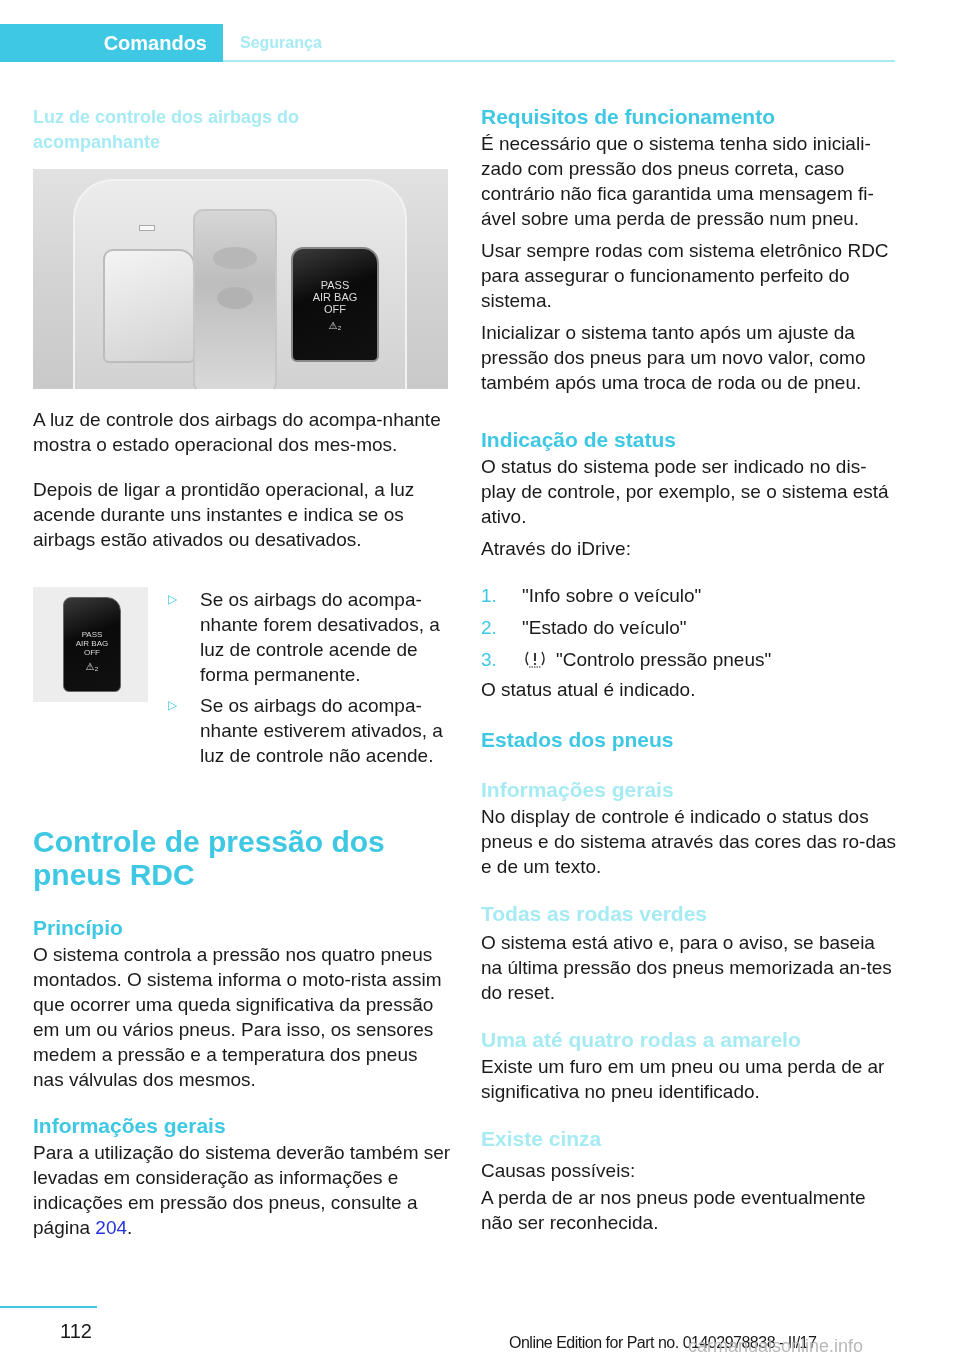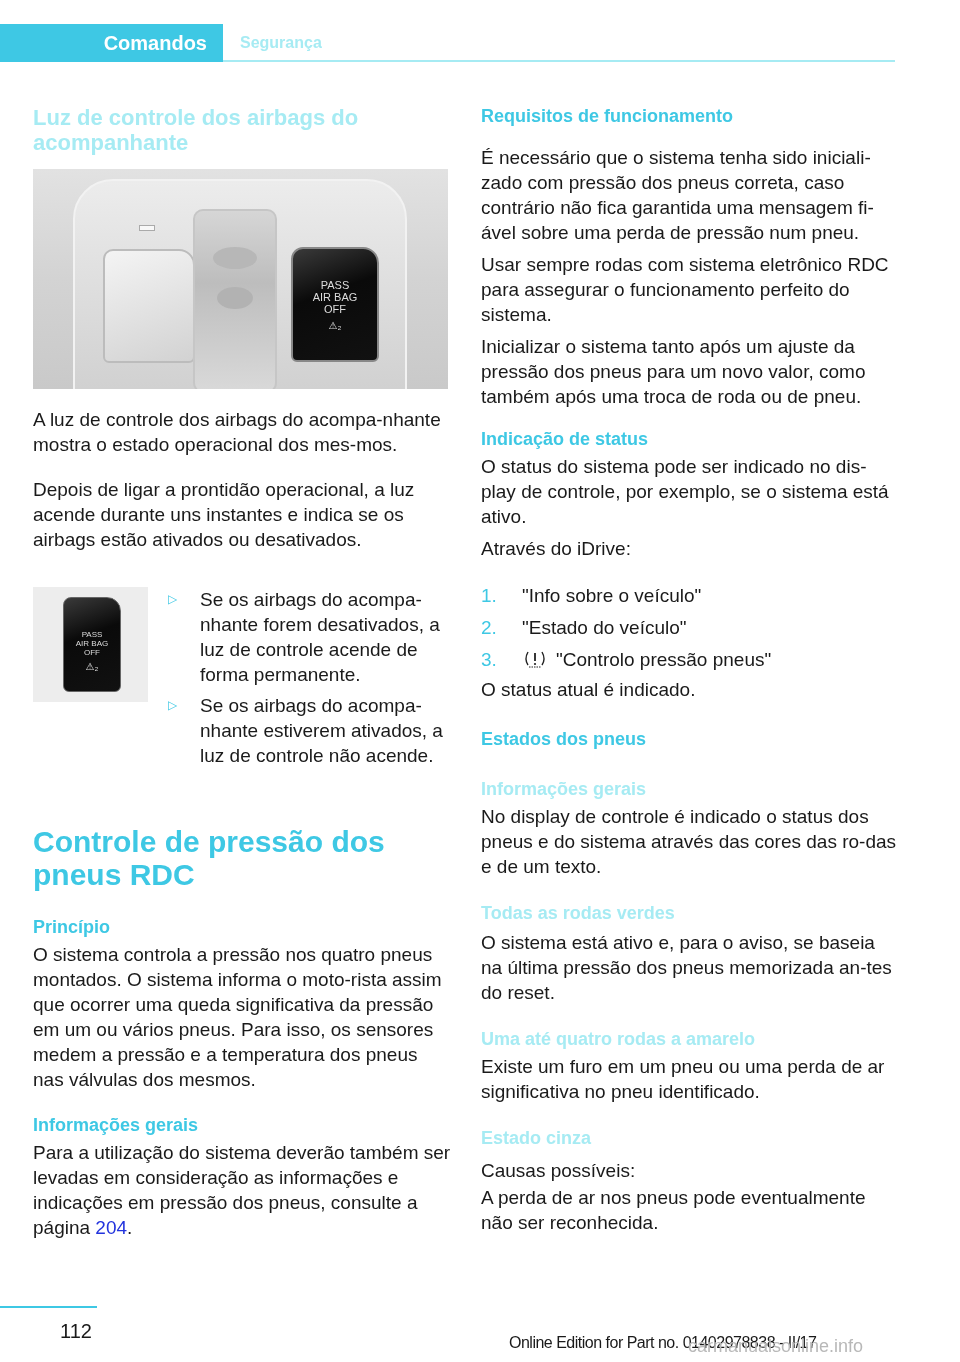--- a/index.html
+++ b/index.html
@@ -74,7 +74,7 @@
 </div>
 
 <div class="abs" style="left:33px; top:105px; width:420px;">
-  <h3 class="h-sub h-light" style="font-size:22px;line-height:25px;">
+  <h3 class="h-sub h-light" style="font-size:18px;line-height:25px;">
     <span>Luz de controle dos airbags do</span><br>
     <span>acompanhante</span>
   </h3>

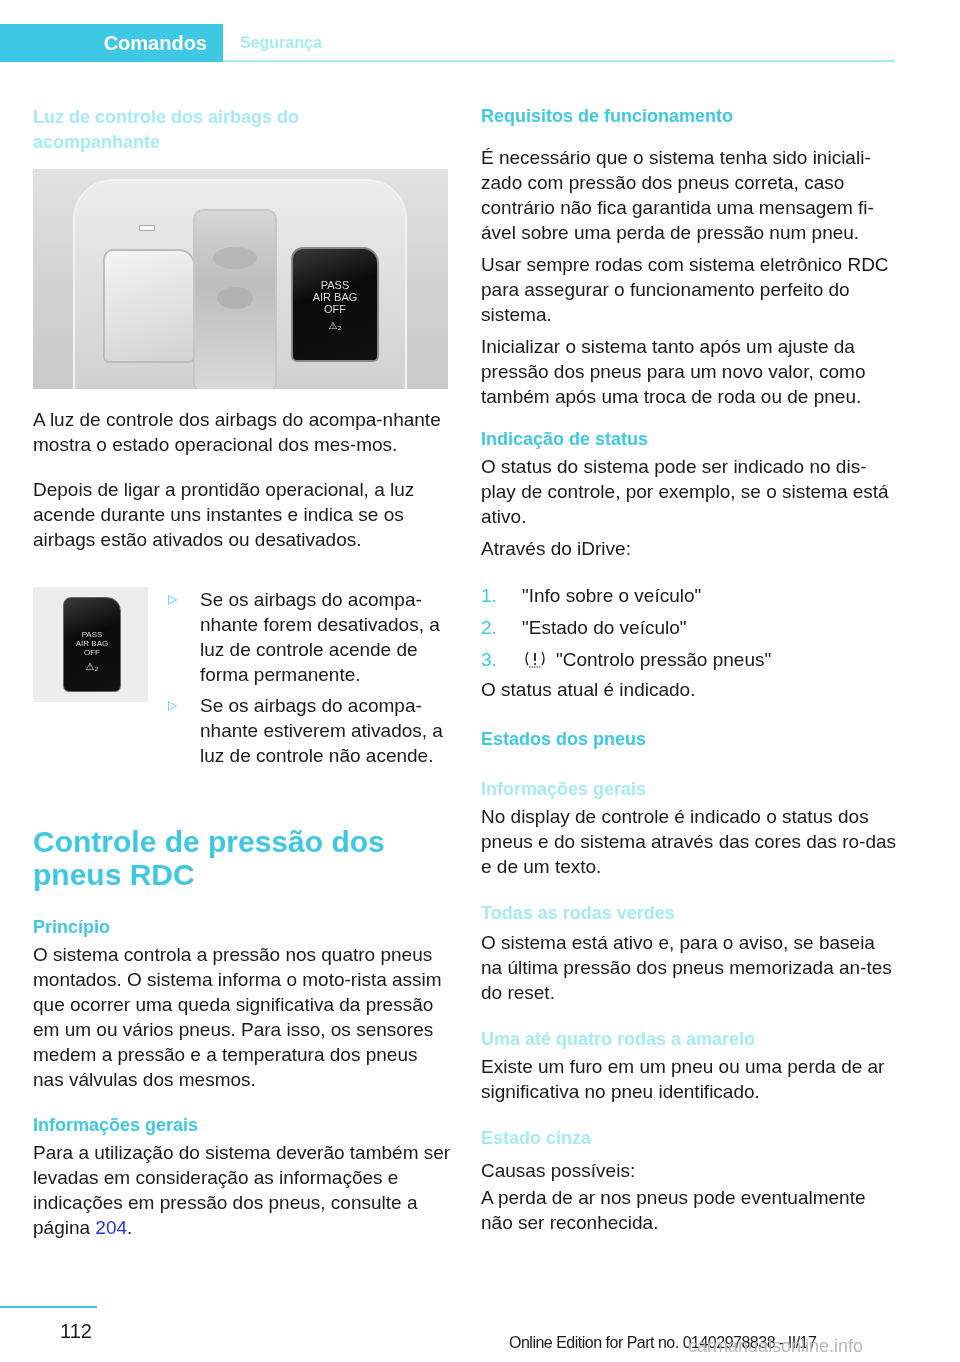--- a/index.html
+++ b/index.html
@@ -15,7 +15,7 @@
     .tab-inactive { position: absolute; left: 240px; top: 0; height: 38px; line-height: 38px;
                     color: #a6ebf3; font-weight: bold; font-size: 16px; }
 
-    .h-sub { font-weight: bold; font-size: 18px; line-height: 25px; margin: 0; }
+    .h-sub { font-weight: bold; font-size: 21px; line-height: 25px; margin: 0; }
     .h-light { color: #a6ebf3; }
     .h-main { color: #3ec8e4; }
     .h-big { font-weight: bold; font-size: 30px; line-height: 33px; color: #3ec8e4; margin: 0; }

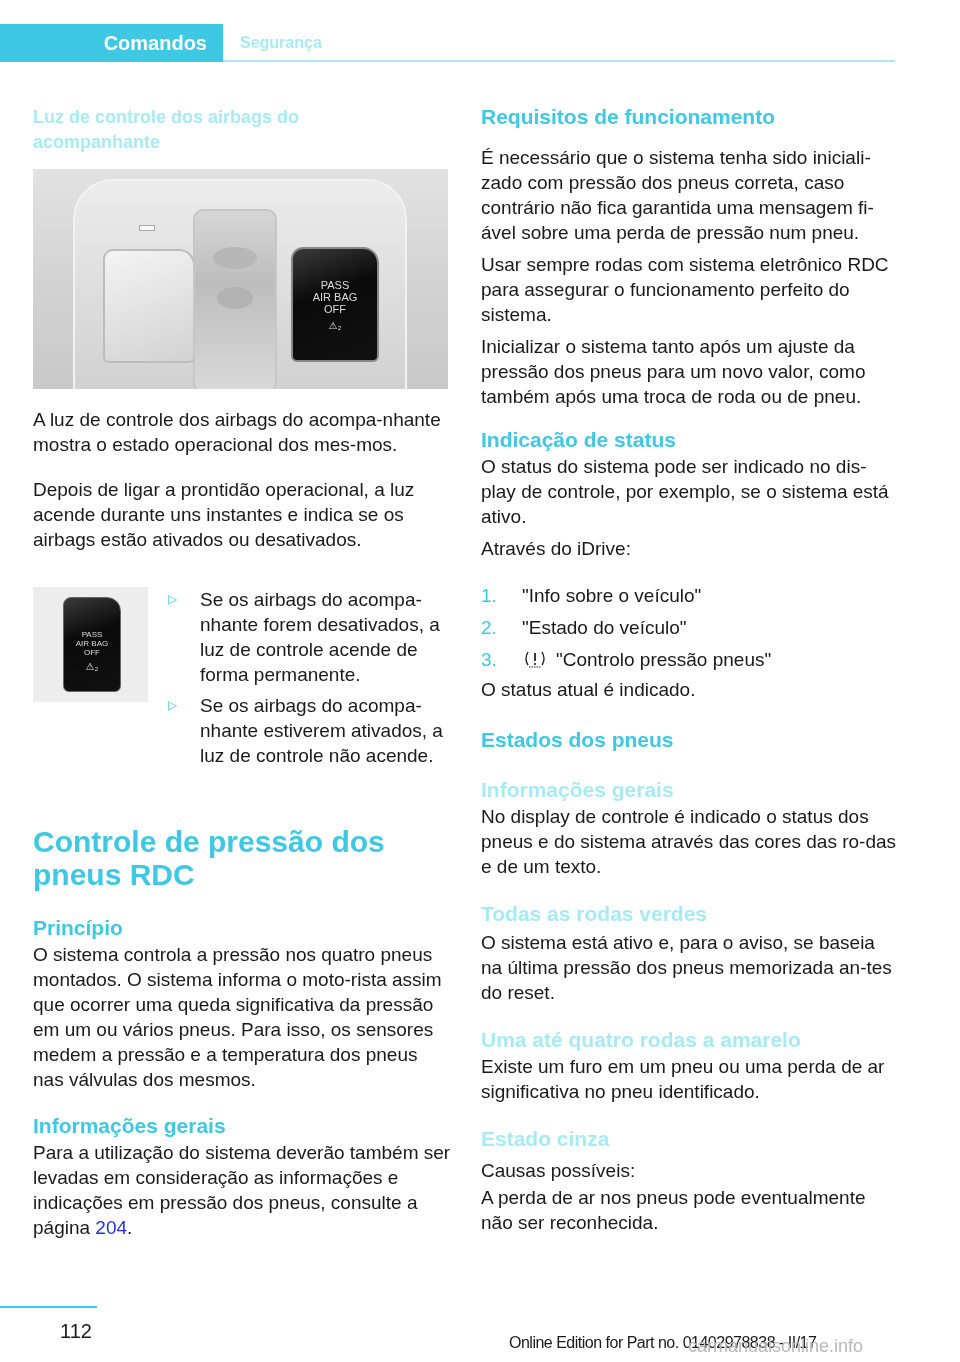--- a/index.html
+++ b/index.html
@@ -132,7 +132,7 @@
 
 <div class="abs" style="left:481px; top:104px; width:420px;">
   <h3 class="h-sub h-main">Requisitos de funcionamento</h3>
-  <p class="body" style="margin-top:16px;">É necessário que o sistema tenha sido iniciali-zado com pressão dos pneus correta, caso contrário não fica garantida uma mensagem fi-ável sobre uma perda de pressão num pneu.</p>
+  <p class="body" style="margin-top:2px;">É necessário que o sistema tenha sido iniciali-zado com pressão dos pneus correta, caso contrário não fica garantida uma mensagem fi-ável sobre uma perda de pressão num pneu.</p>
   <p class="body" style="margin-top:7px;">Usar sempre rodas com sistema eletrônico RDC para assegurar o funcionamento perfeito do sistema.</p>
   <p class="body" style="margin-top:7px;">Inicializar o sistema tanto após um ajuste da pressão dos pneus para um novo valor, como também após uma troca de roda ou de pneu.</p>
 </div>

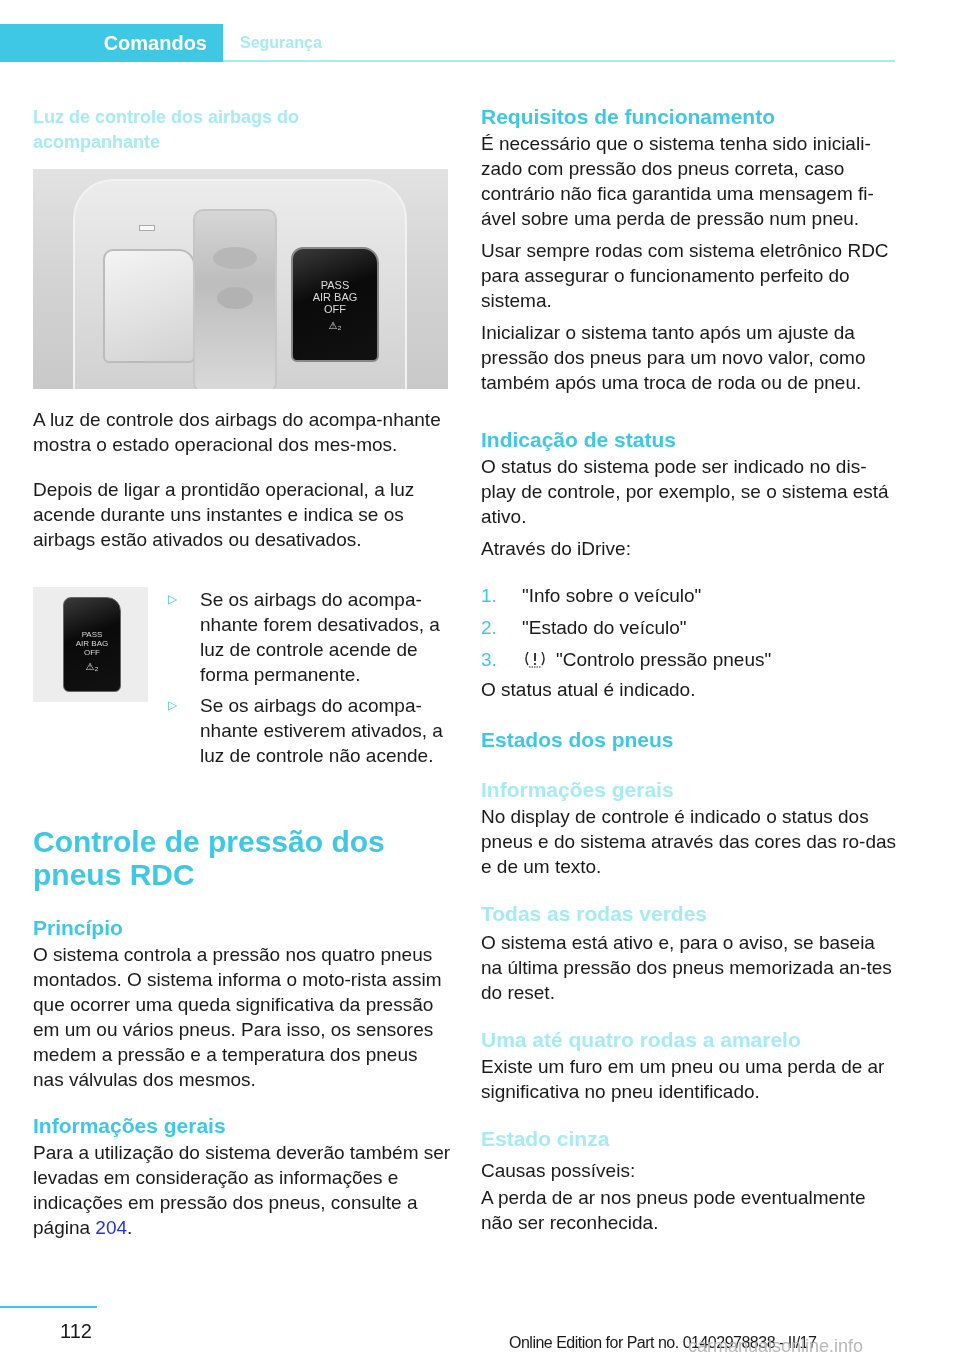--- a/index.html
+++ b/index.html
@@ -176,7 +176,7 @@
   <p class="body" style="margin-top:4px;">O sistema está ativo e, para o aviso, se baseia na última pressão dos pneus memorizada an-tes do reset.</p>
   <h3 class="h-sub h-light" style="margin-top:22px;">Uma até quatro rodas a amarelo</h3>
   <p class="body" style="margin-top:2px;">Existe um furo em um pneu ou uma perda de ar significativa no pneu identificado.</p>
-  <h3 class="h-sub h-light" style="margin-top:22px;">Estado cinza</h3>
+  <h3 class="h-sub h-light" style="margin-top:22px;">Existe cinza</h3>
   <p class="body" style="margin-top:7px;">Causas possíveis:</p>
   <p class="body" style="margin-top:2px;">A perda de ar nos pneus pode eventualmente não ser reconhecida.</p>
 </div>

